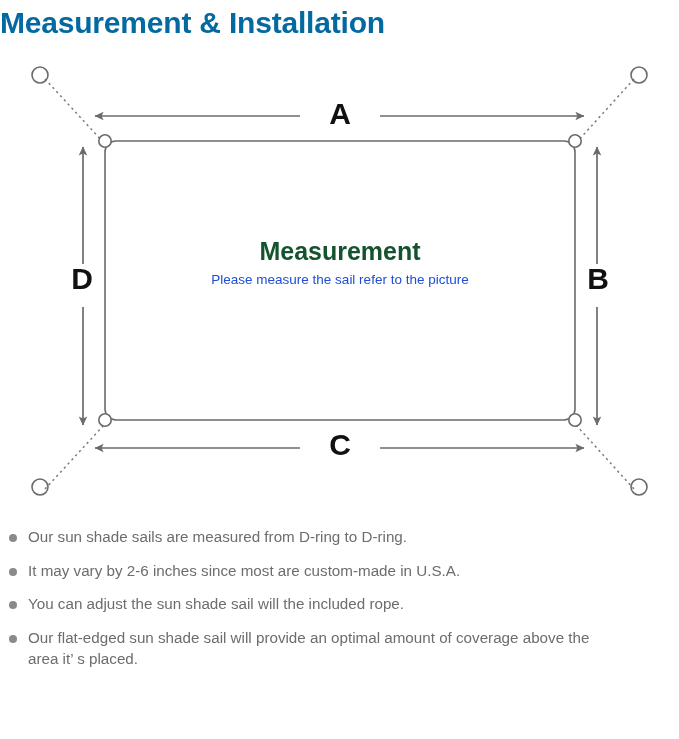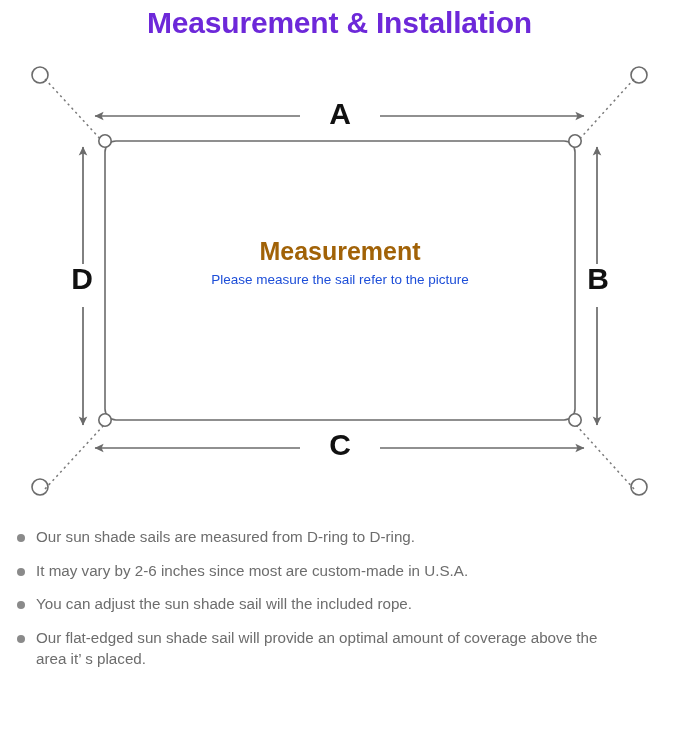--- a/index.html
+++ b/index.html
@@ -19,10 +19,9 @@
     position: absolute;
     left: 0; top: 6px;
     width: 679px;
-    text-align: center;
     font-size: 30px;
     font-weight: bold;
-    color: #6d28d9;
+    color: #0369a1;
     letter-spacing: -0.2px;
     font-family: "Liberation Sans", sans-serif;
   }

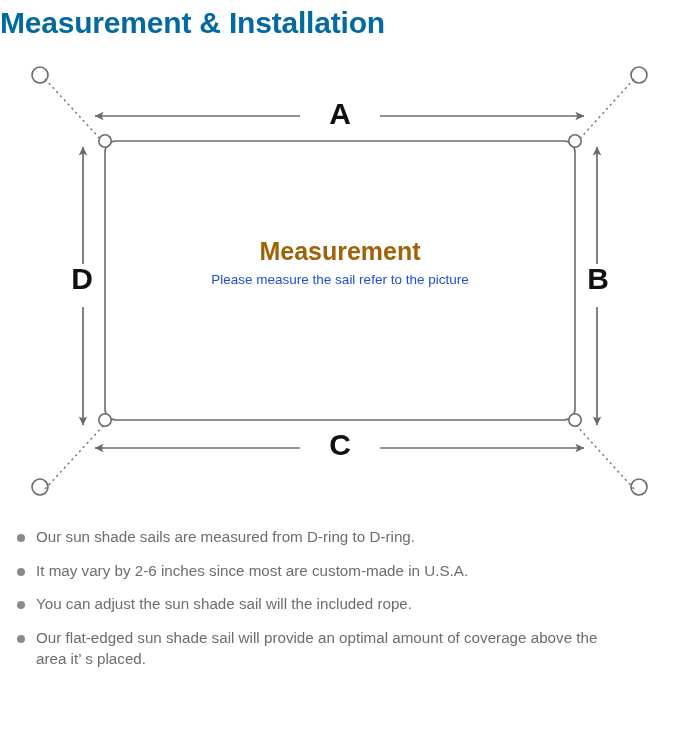--- a/index.html
+++ b/index.html
@@ -57,7 +57,7 @@
   #center-title {
     font-size: 25px;
     font-weight: bold;
-    color: #a16207;
+    color: #14532d;
     font-family: "Liberation Sans", sans-serif;
     line-height: 1.1;
   }

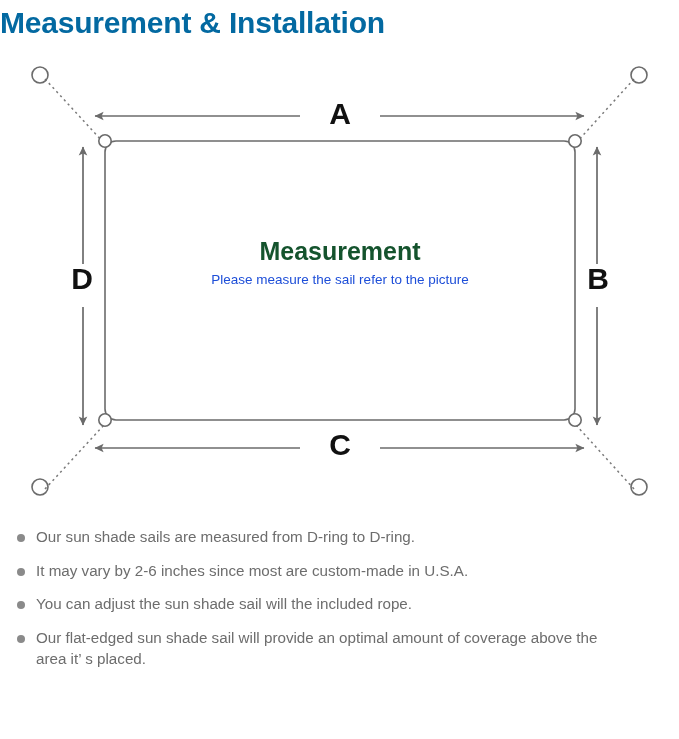--- a/index.html
+++ b/index.html
@@ -72,7 +72,7 @@
   
   #notes {
     position: absolute;
-    left: 8px; top: 527px;
+    left: 0; top: 527px;
     width: 619px;
   }
   .note-row {

